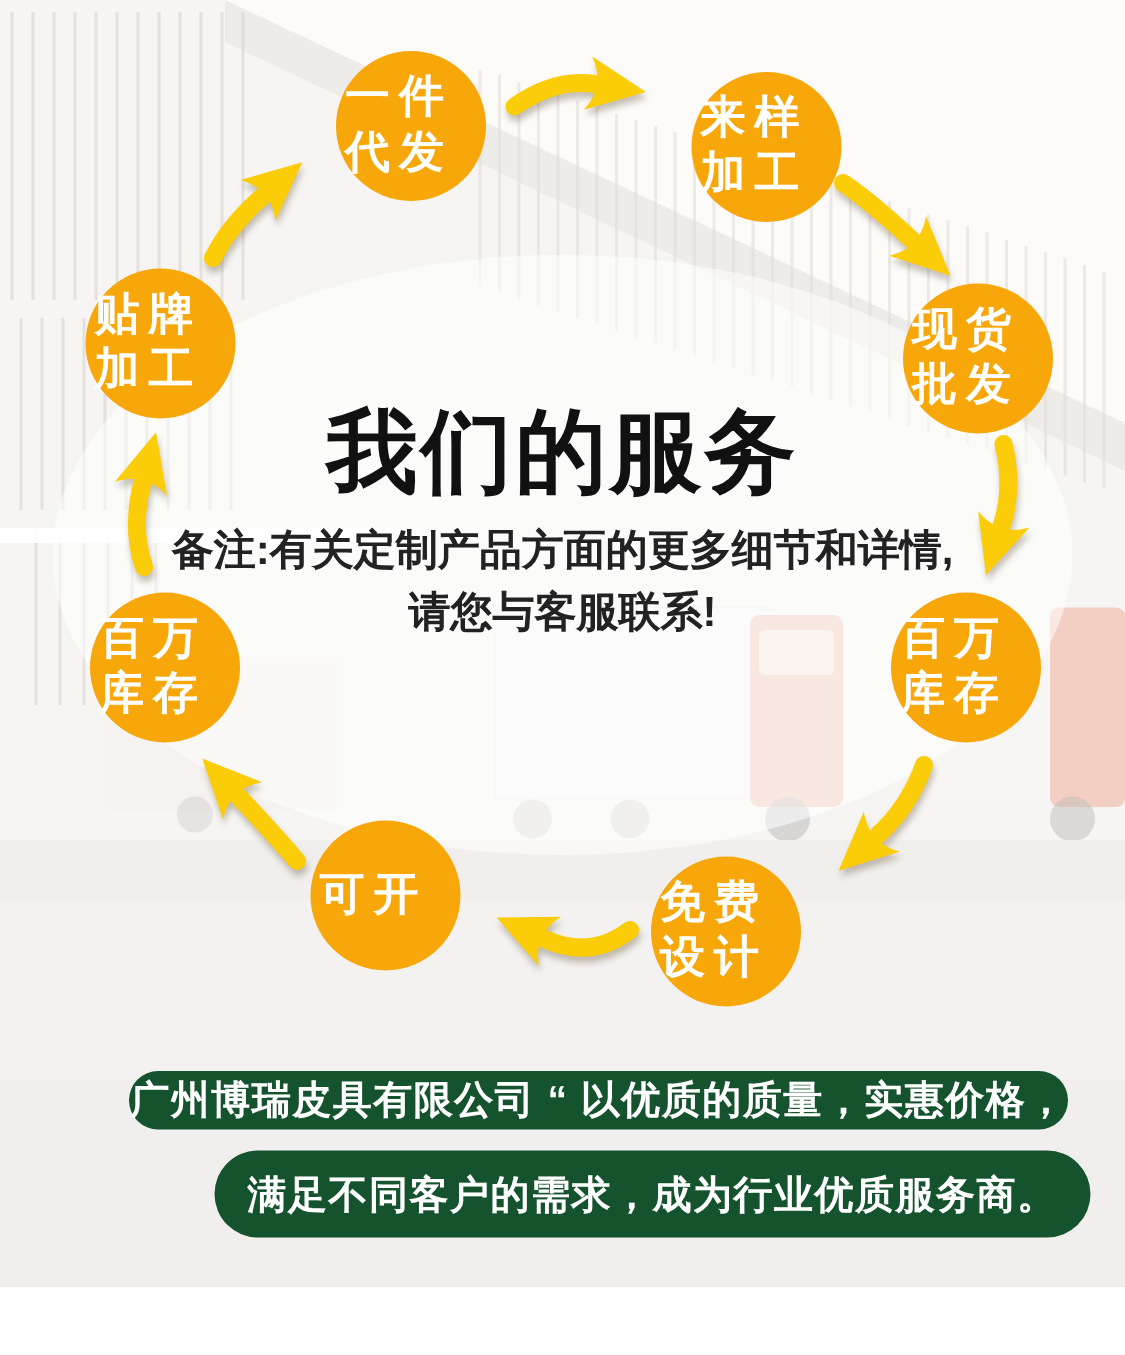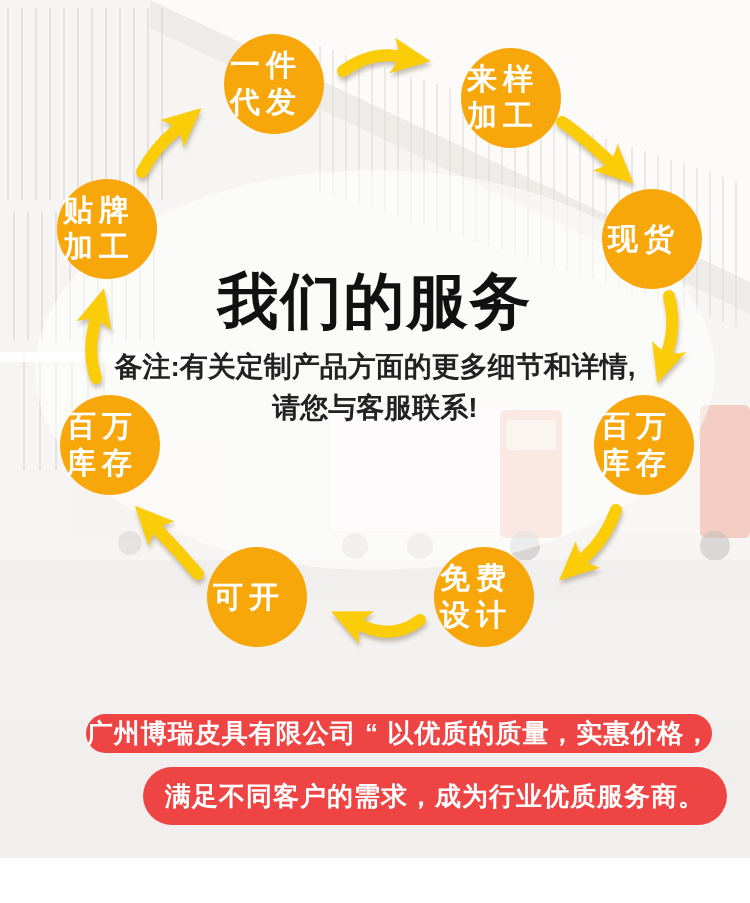--- a/index.html
+++ b/index.html
@@ -103,6 +103,7 @@
   </div>
   <div class="bubble" style="left:602px;top:189px">
     <span>现货</span>
+    <span>批发</span>
   </div>
   <div class="bubble" style="left:594px;top:395px">
     <span>百万</span>

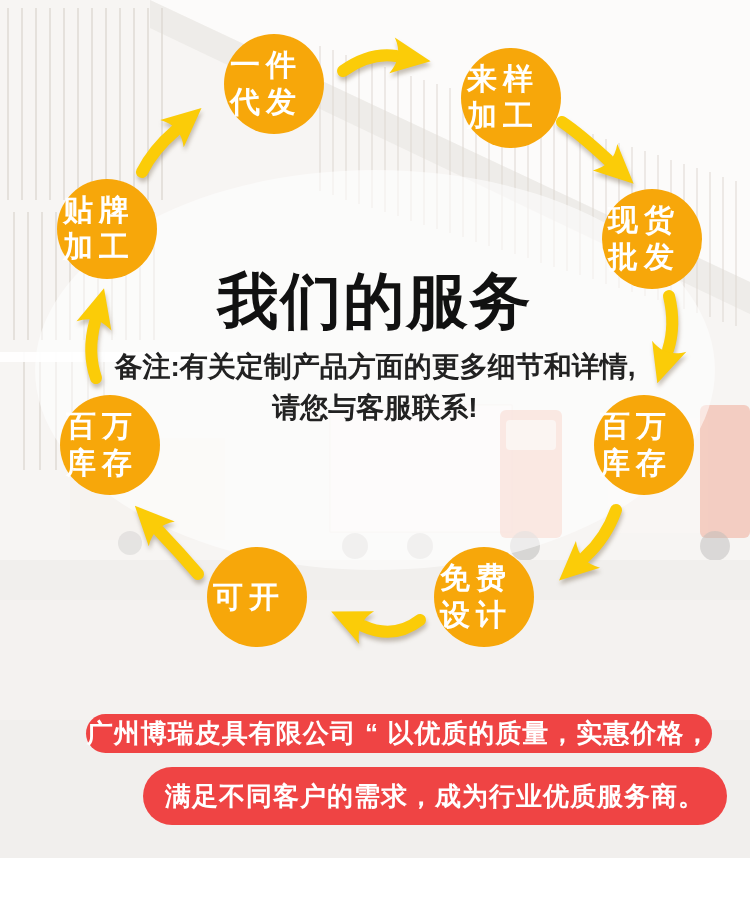--- a/index.html
+++ b/index.html
@@ -109,7 +109,7 @@
     <span>百万</span>
     <span>库存</span>
   </div>
-  <div class="bubble" style="left:434px;top:547px">
+  <div class="bubble" style="left:434px;top:571px">
     <span>免费</span>
     <span>设计</span>
   </div>

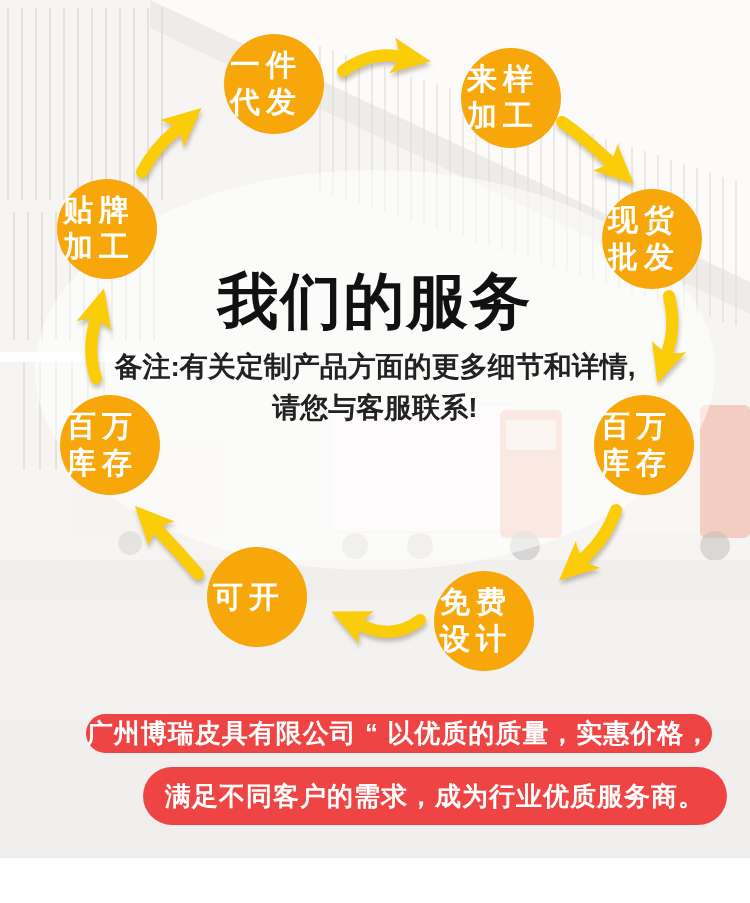--- a/index.html
+++ b/index.html
@@ -28,7 +28,7 @@
   }
   
   .banner{
-    position:absolute;height:39px;border-radius:999px;background:#ef4444;
+    position:absolute;height:39px;border-radius:999px;background:#14532d;
     color:#fff;font-weight:bold;font-size:26px;letter-spacing:1px;
     display:flex;align-items:center;justify-content:center;white-space:nowrap;
   }

